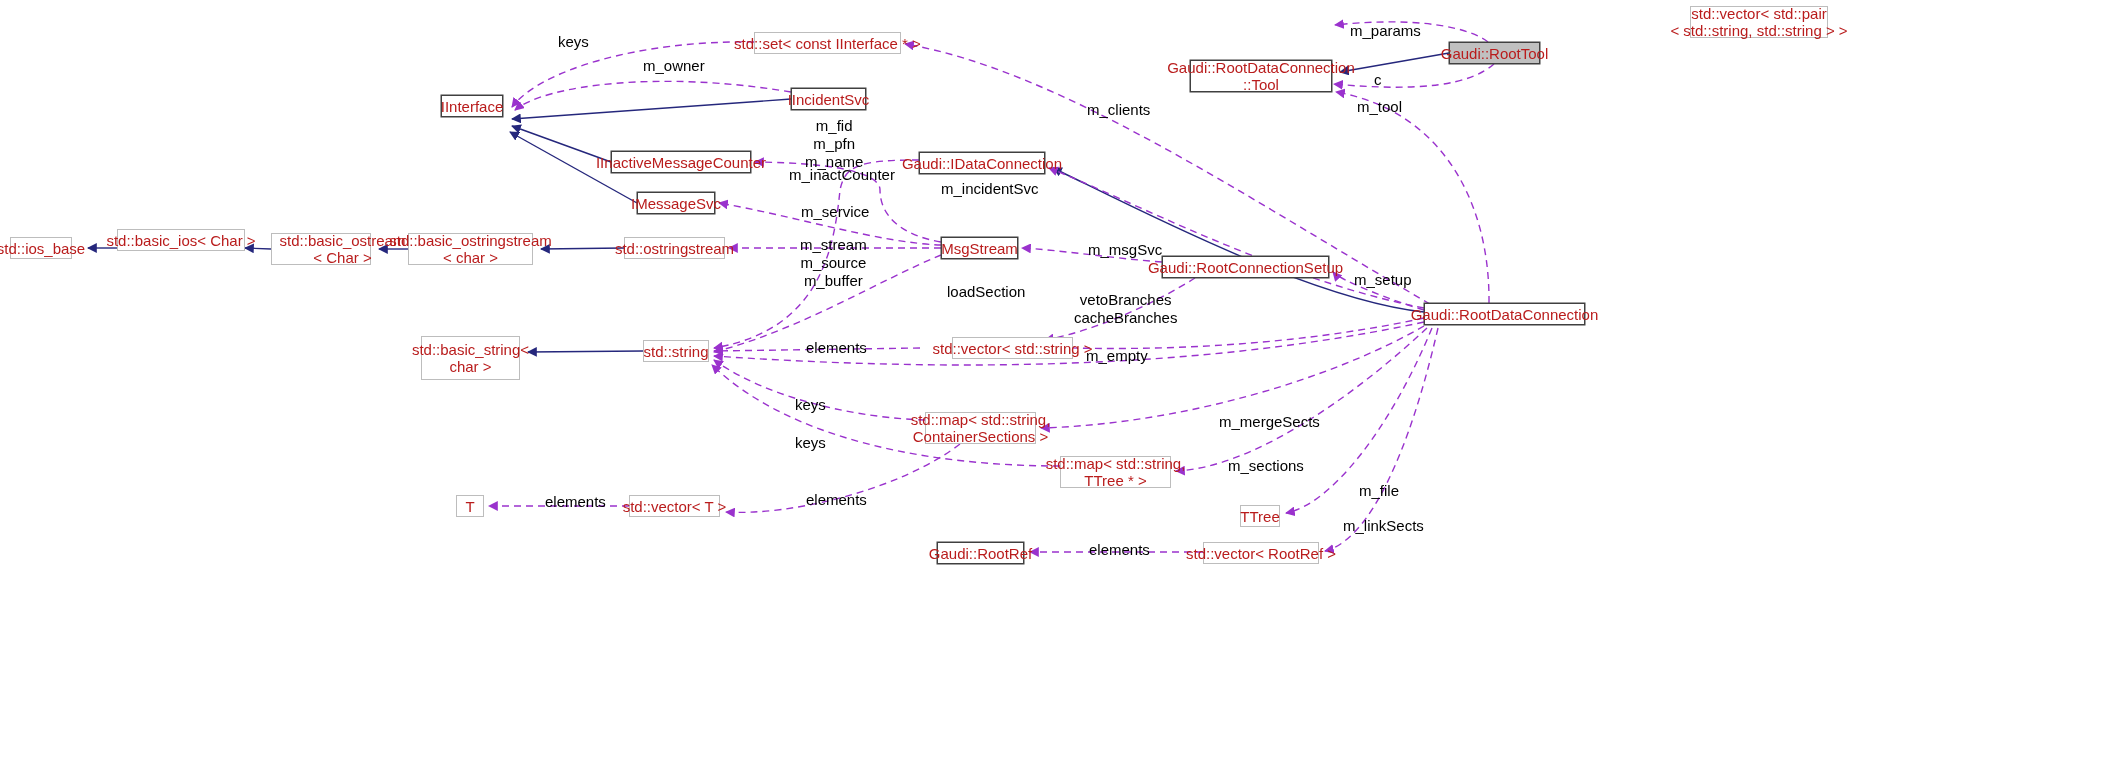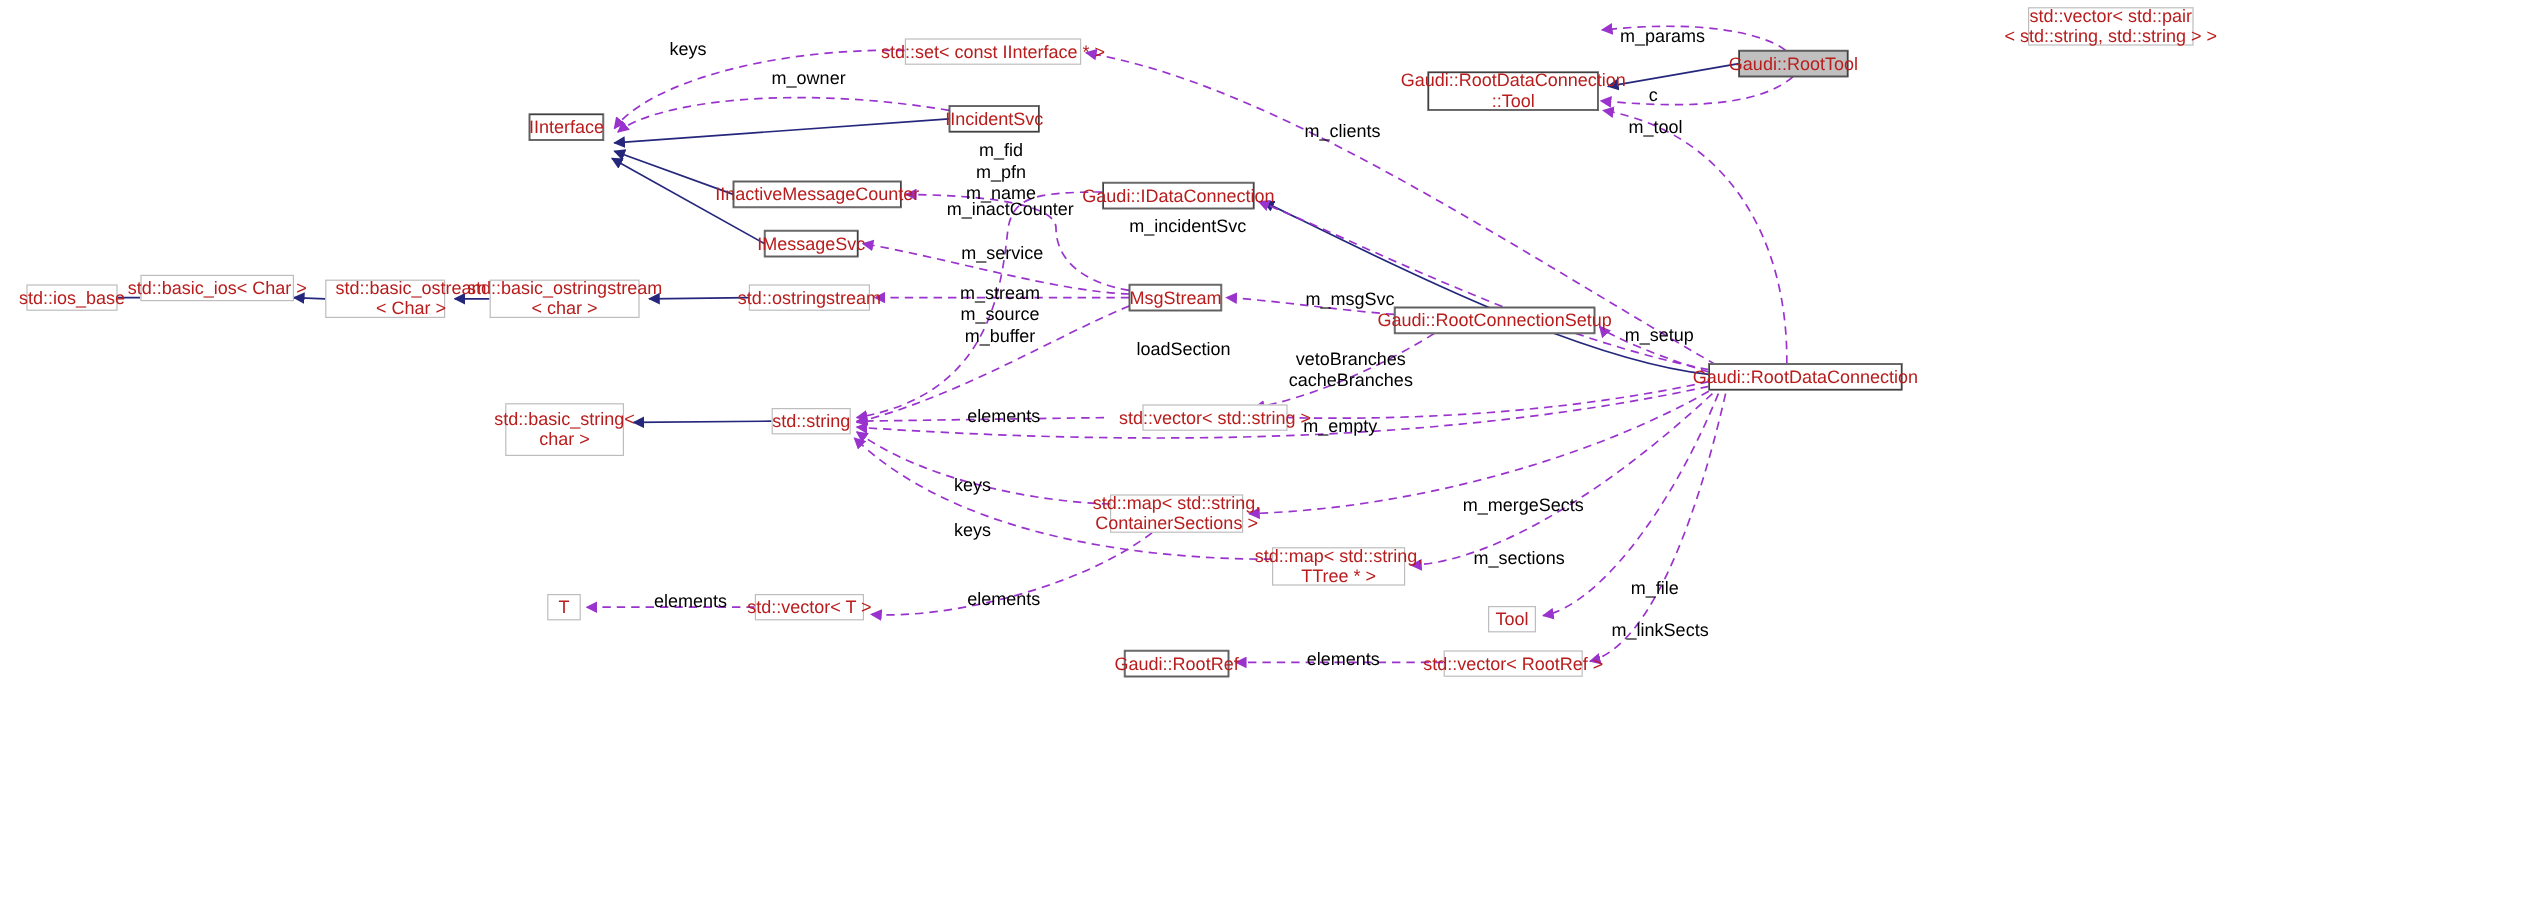--- a/index.html
+++ b/index.html
@@ -147,7 +147,7 @@
     </g>
   </svg>
 
-  <div class="node plain" style="left:22px;   top:237px; width:76px;  height:22px;">std::ios_base</div>
+  <div class="node plain" style="left:10px;   top:237px; width:62px;  height:22px;">std::ios_base</div>
   <div class="node plain" style="left:117px; top:229px; width:128px; height:22px;">std::basic_ios&lt; Char &gt;</div>
   <div class="node plain" style="left:271px; top:233px; width:100px; height:32px;padding-left:43px;">std::basic_ostream
 &lt; Char &gt;</div>

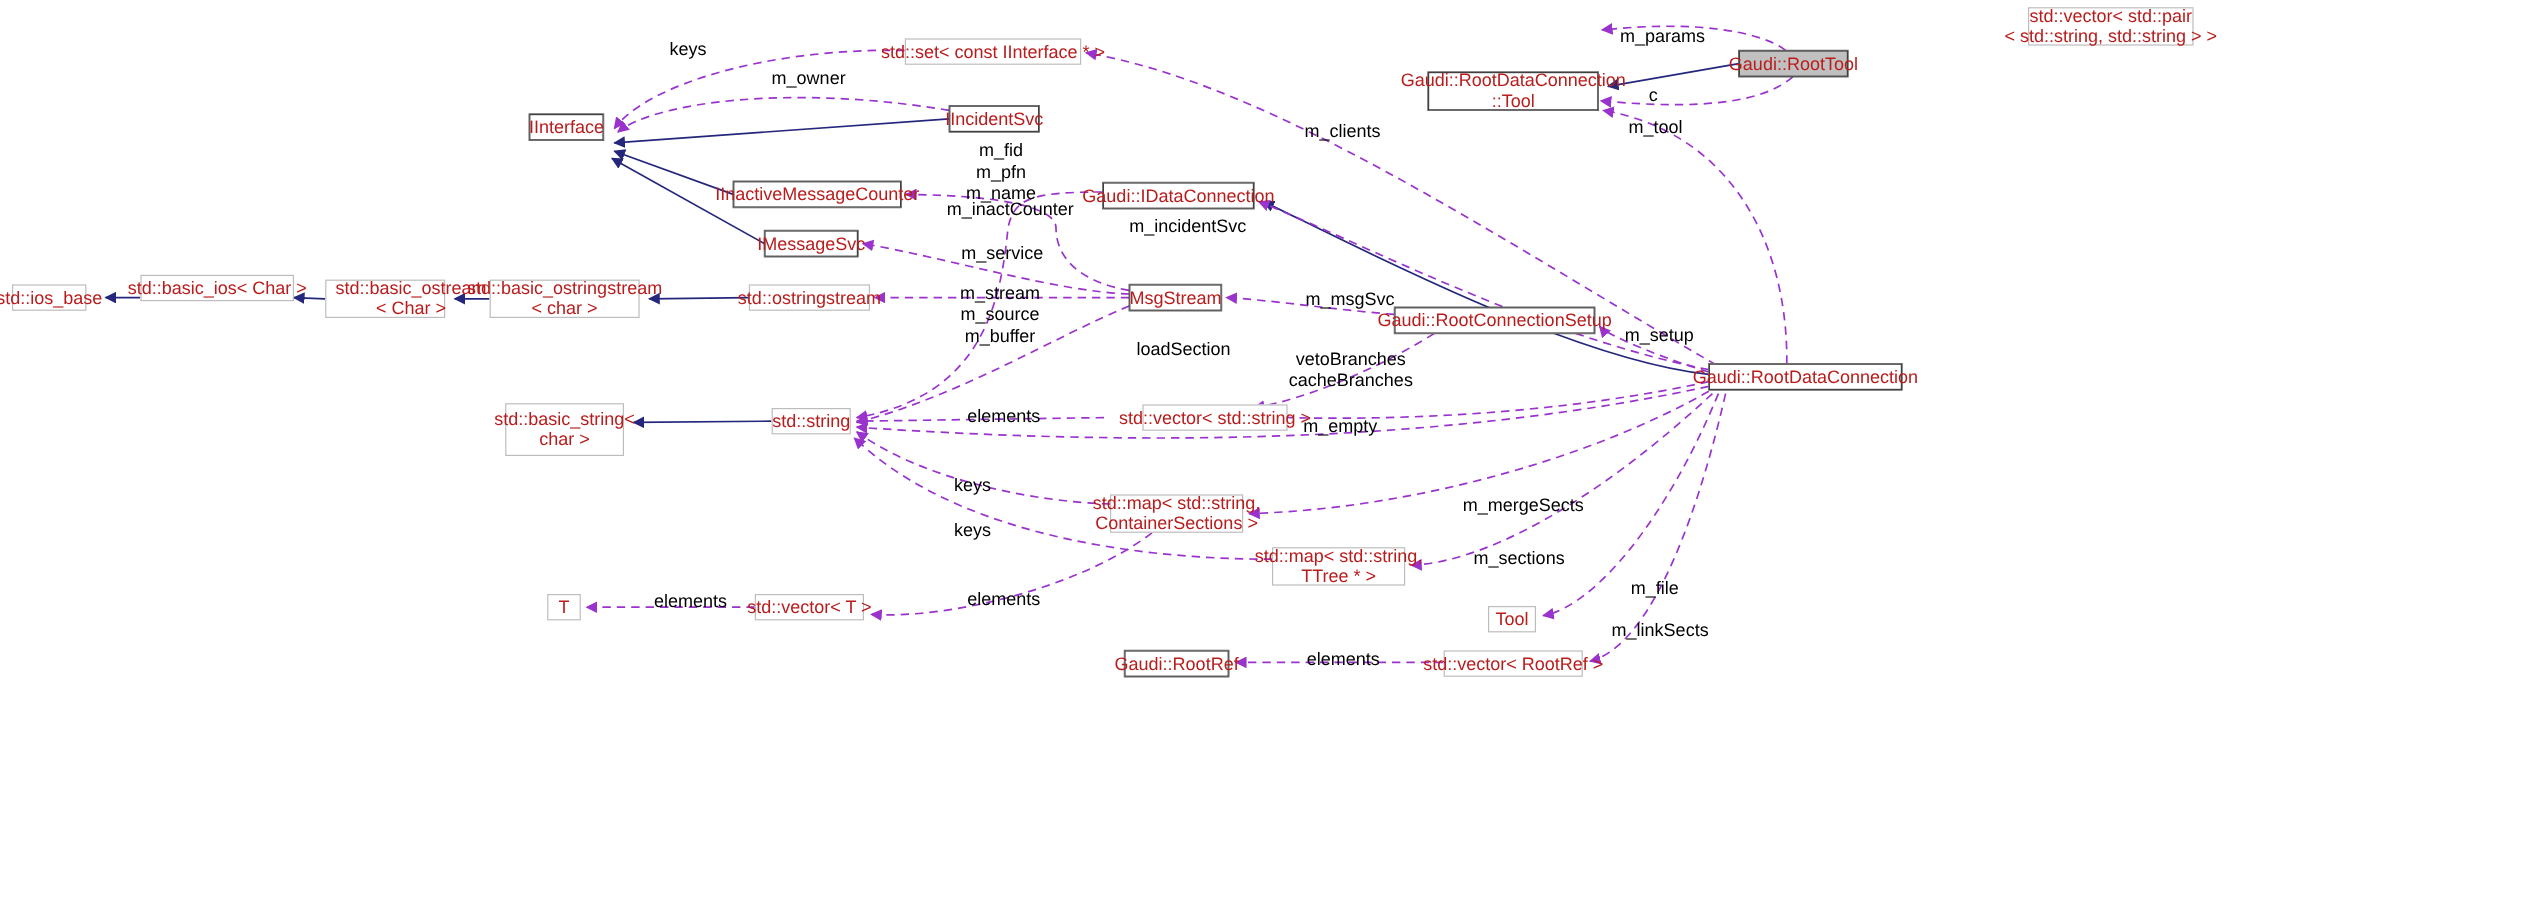--- a/index.html
+++ b/index.html
@@ -176,7 +176,7 @@
   <div class="node plain" style="left:629px; top:495px; width:91px;  height:22px;">std::vector&lt; T &gt;</div>
   <div class="node emph" style="left:937px; top:542px; width:87px;  height:22px;">Gaudi::RootRef</div>
   <div class="node plain" style="left:1203px;top:542px; width:116px; height:22px;">std::vector&lt; RootRef &gt;</div>
-  <div class="node plain" style="left:1240px;top:505px; width:40px;  height:22px;">Tool</div>
+  <div class="node plain" style="left:1240px;top:505px; width:40px;  height:22px;">TTree</div>
 
   <div class="node plain" style="left:1690px;top:6px;   width:138px; height:32px;">std::vector&lt; std::pair
 &lt; std::string, std::string &gt; &gt;</div>

